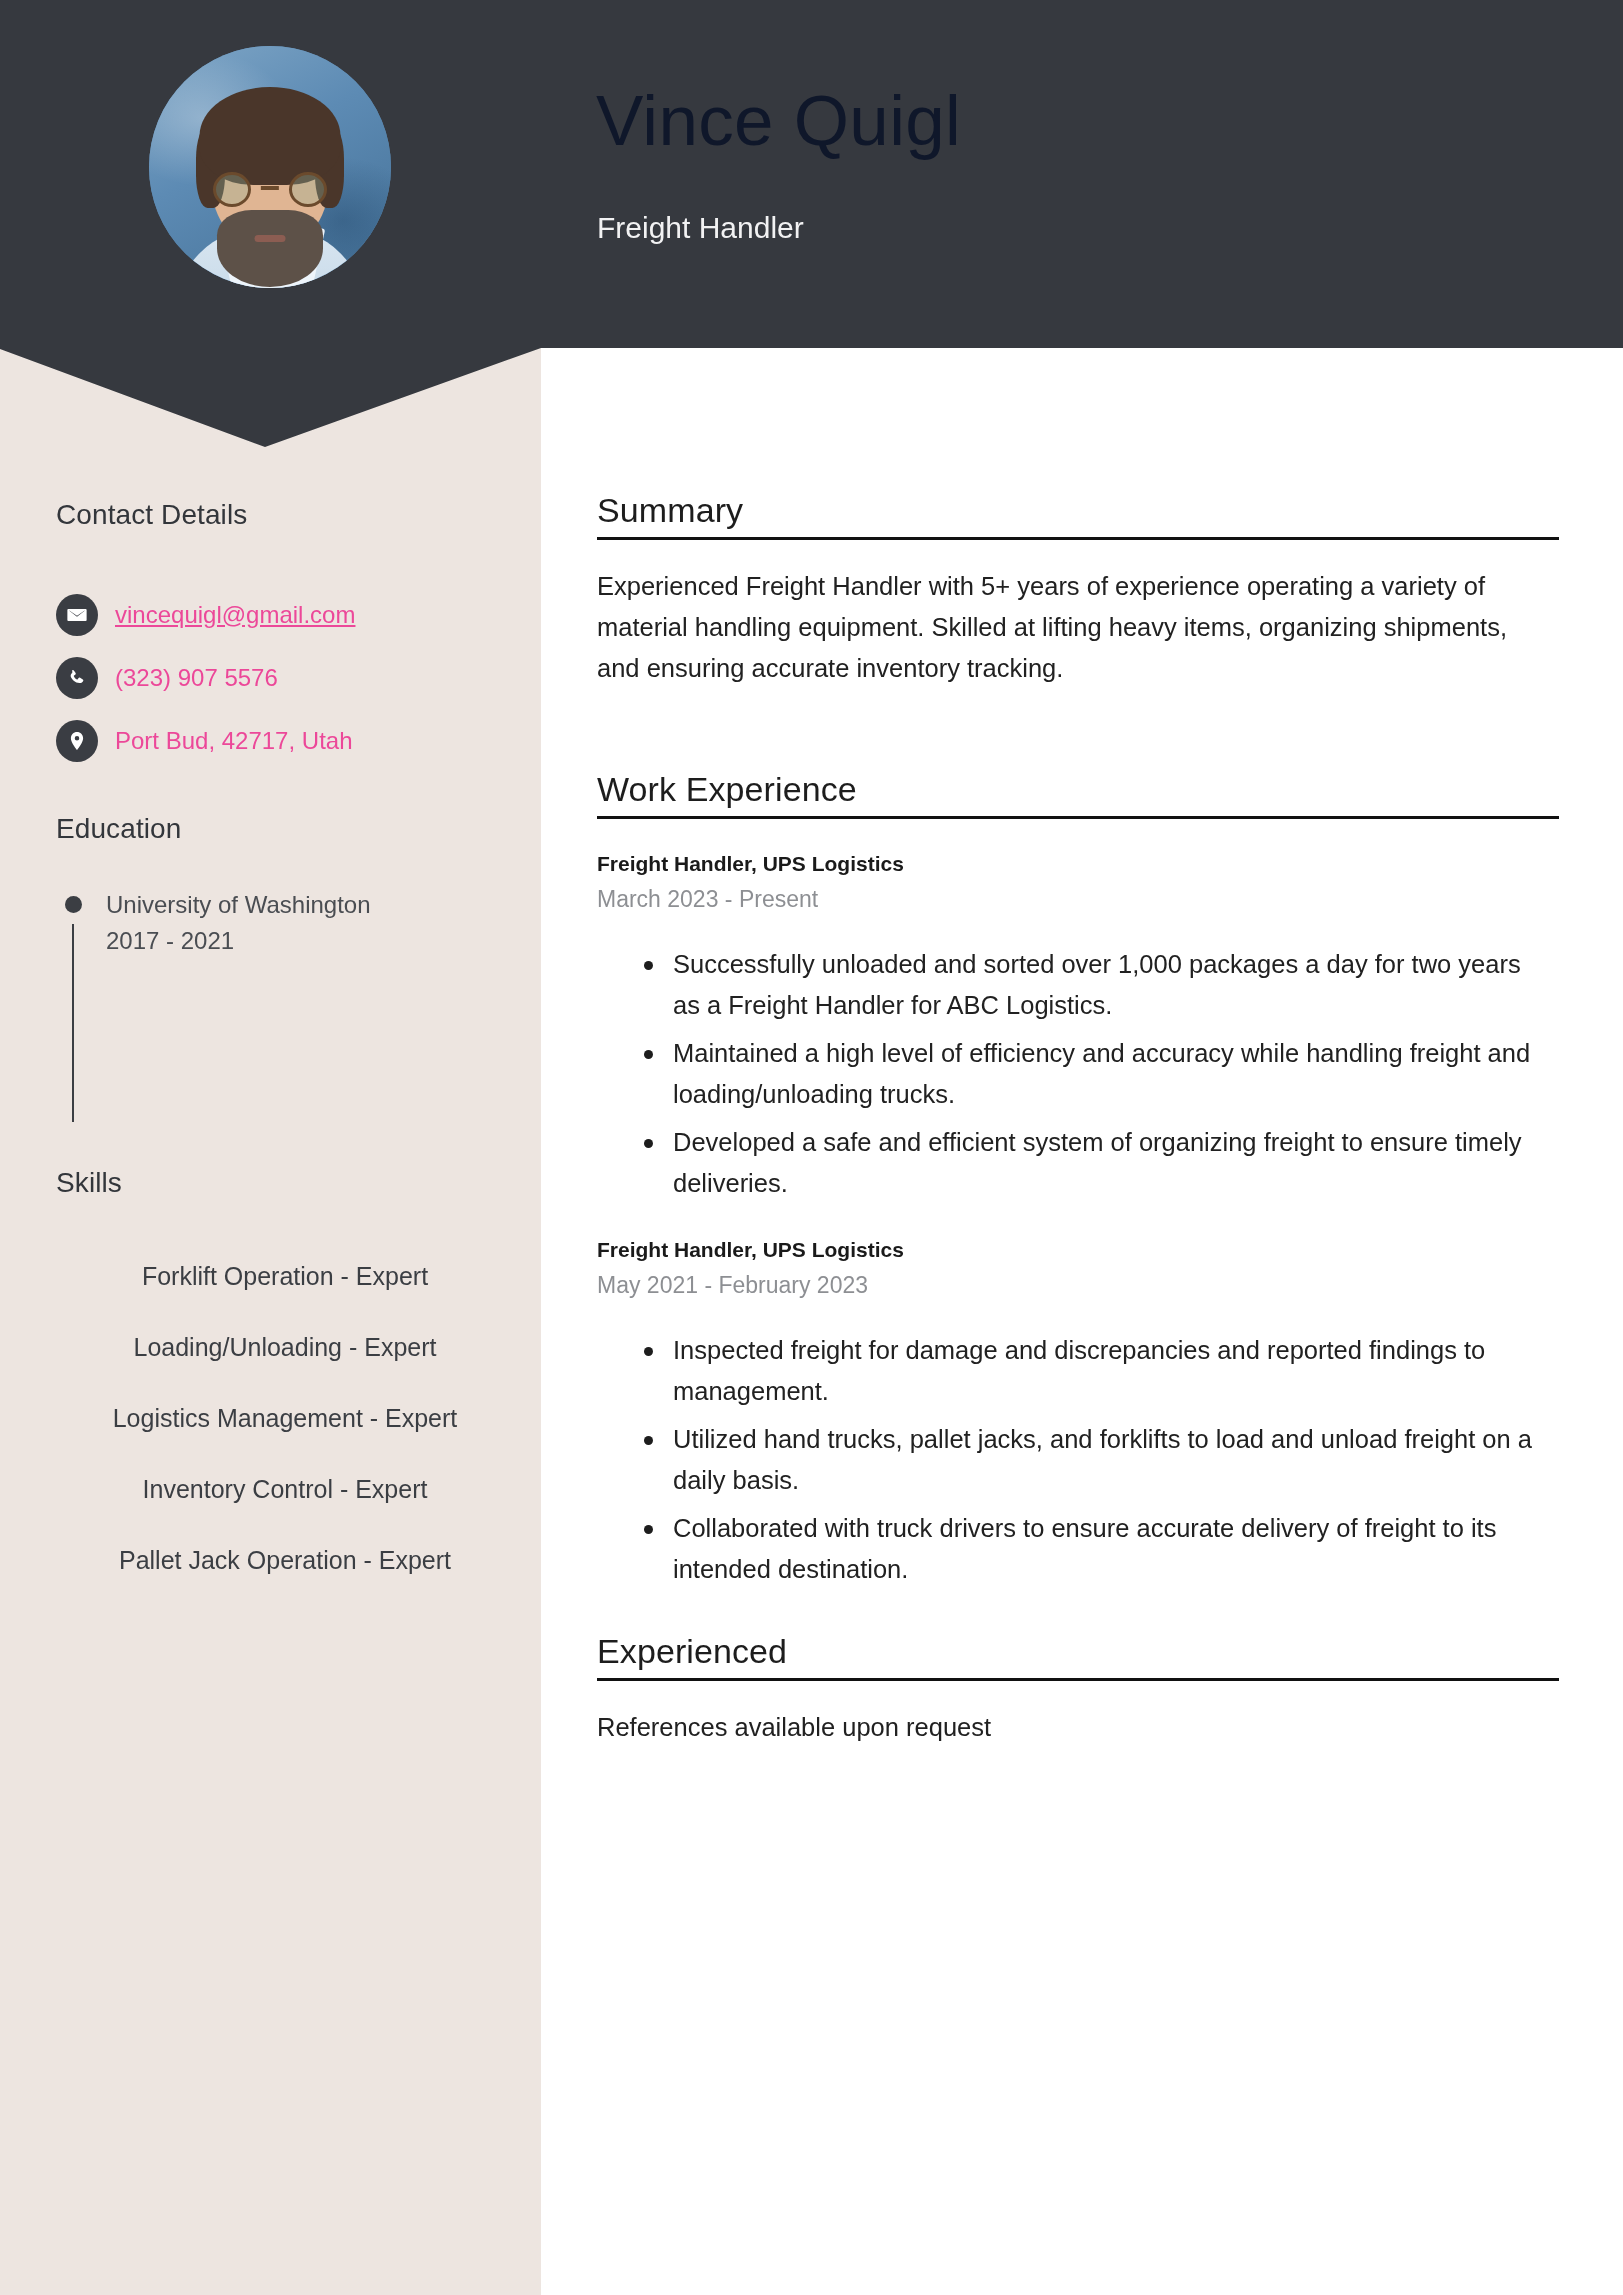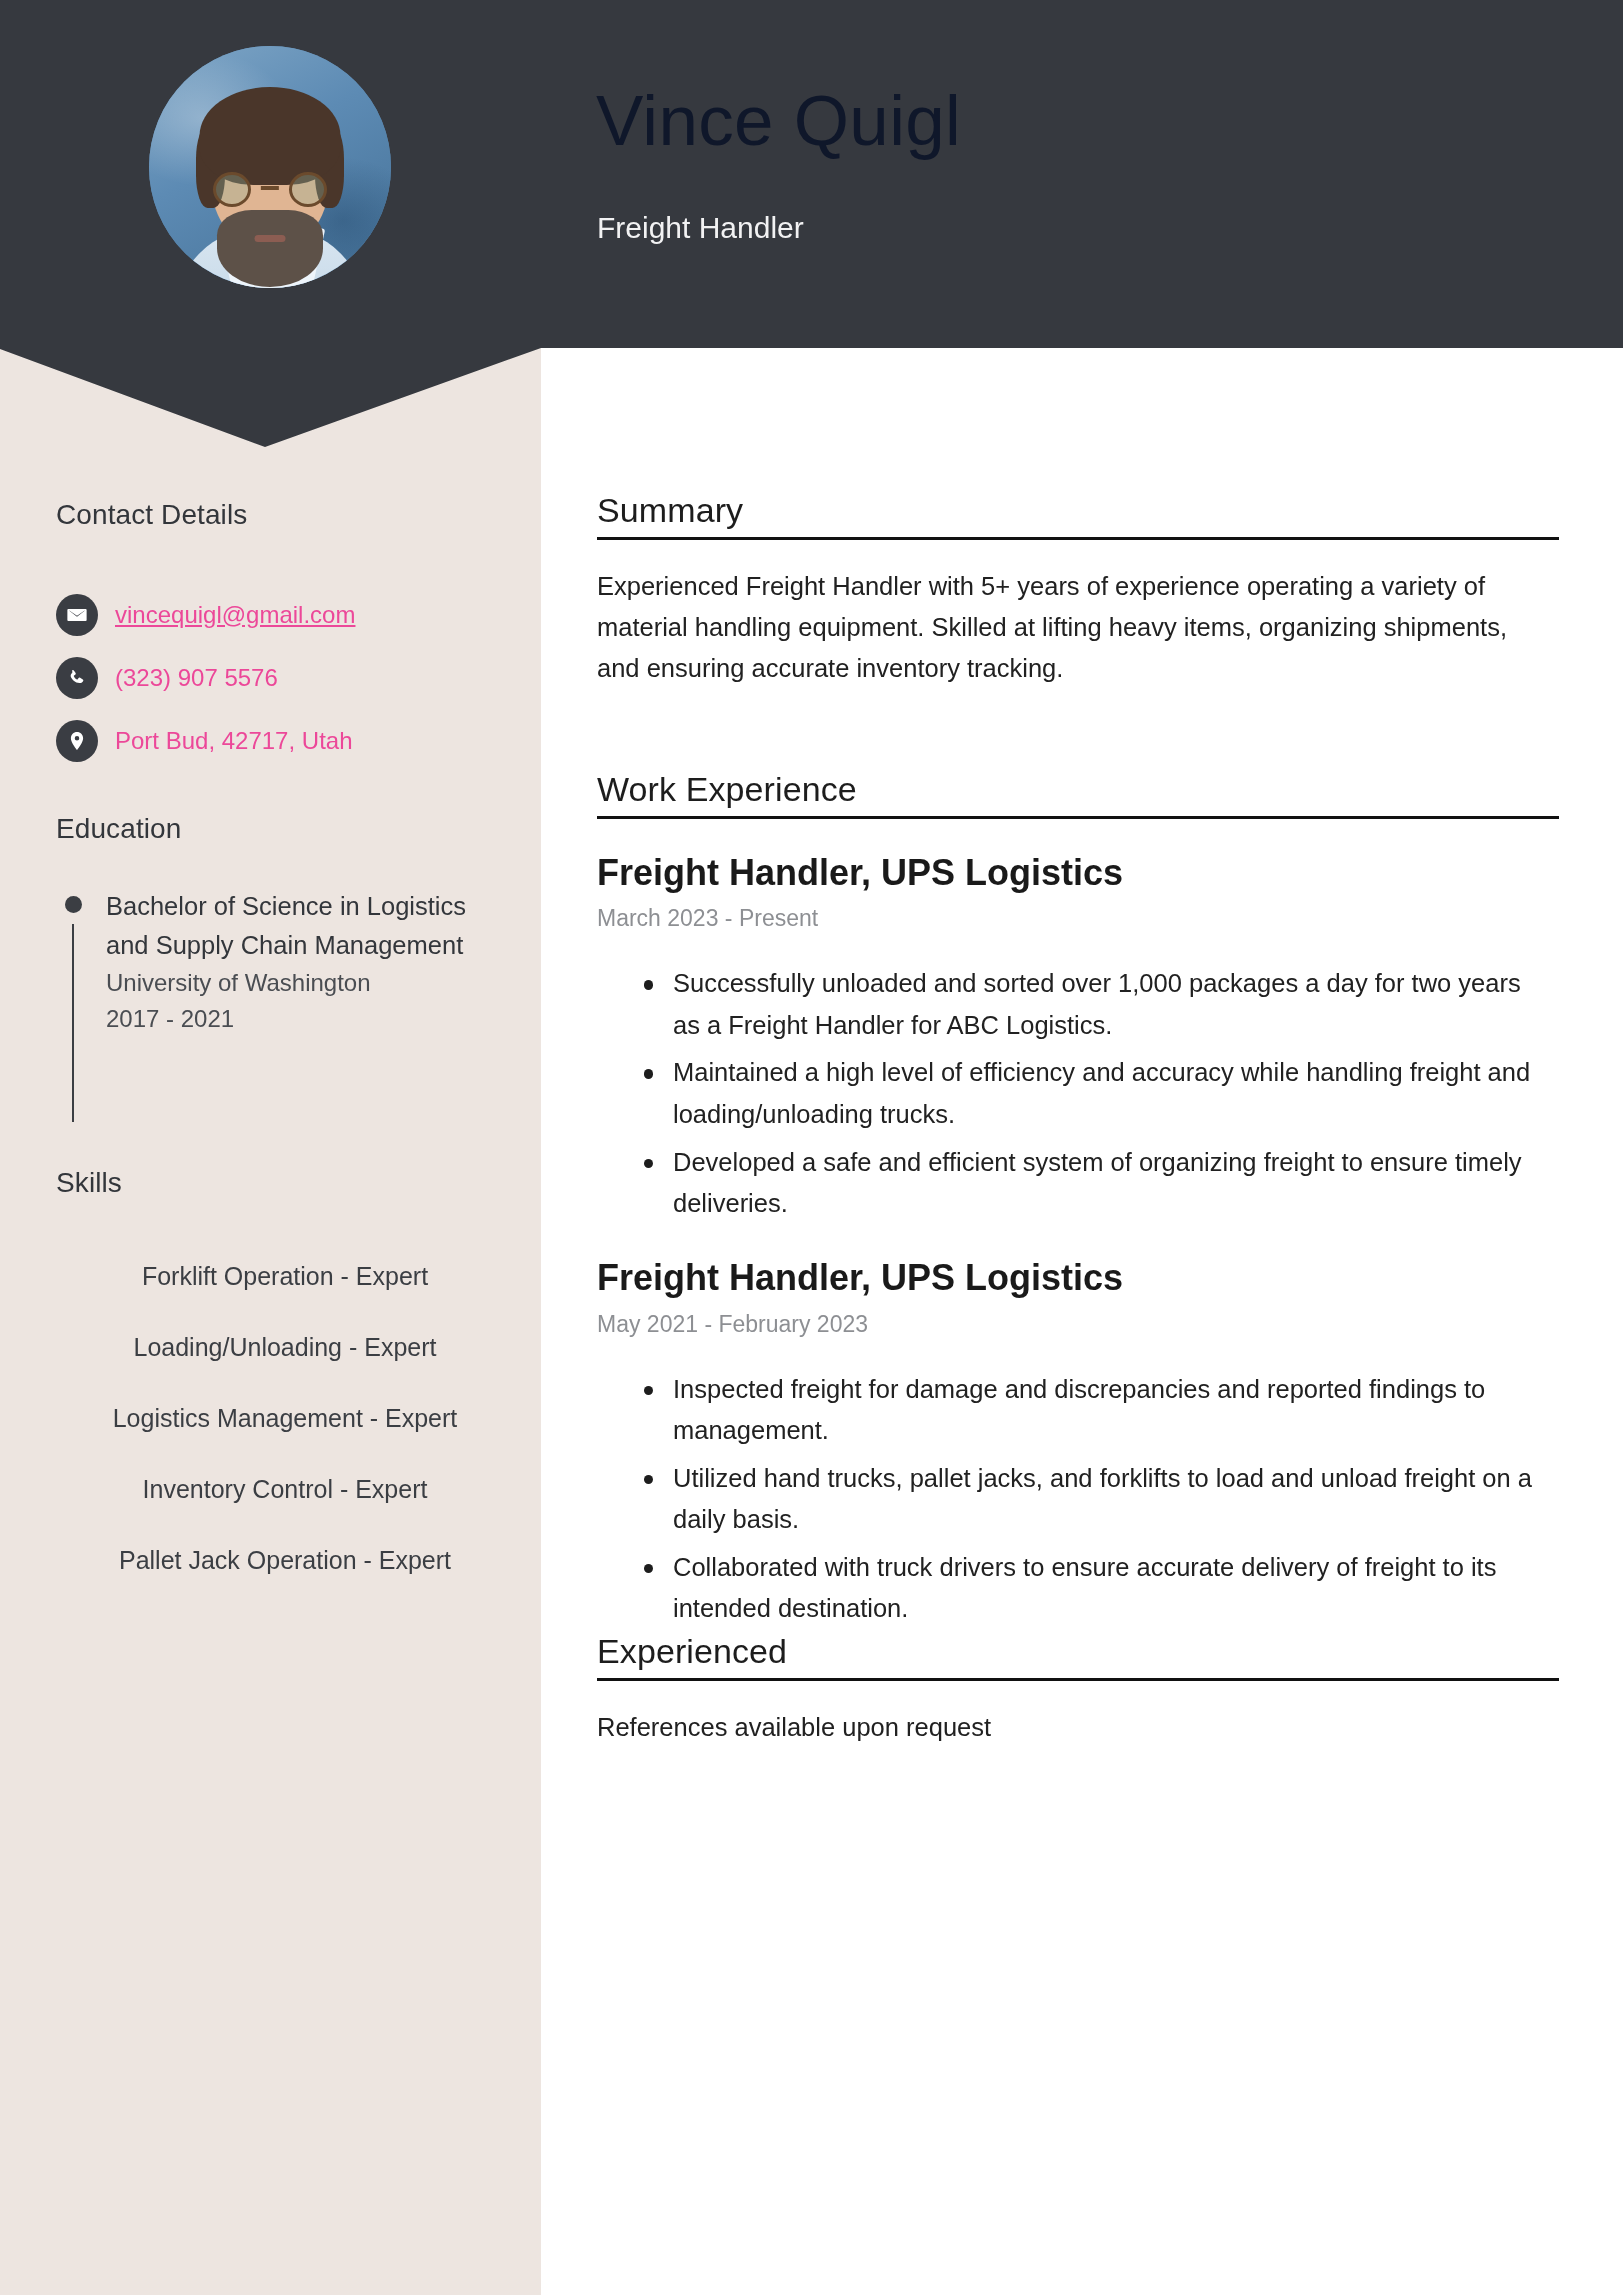--- a/index.html
+++ b/index.html
@@ -266,7 +266,7 @@
 
   .job { margin-top:31px; }
   .job-head {
-    font-size:36px;
+    font-size:21px;
     font-weight:700;
     color:#1a1a1a;
     line-height:1.3;

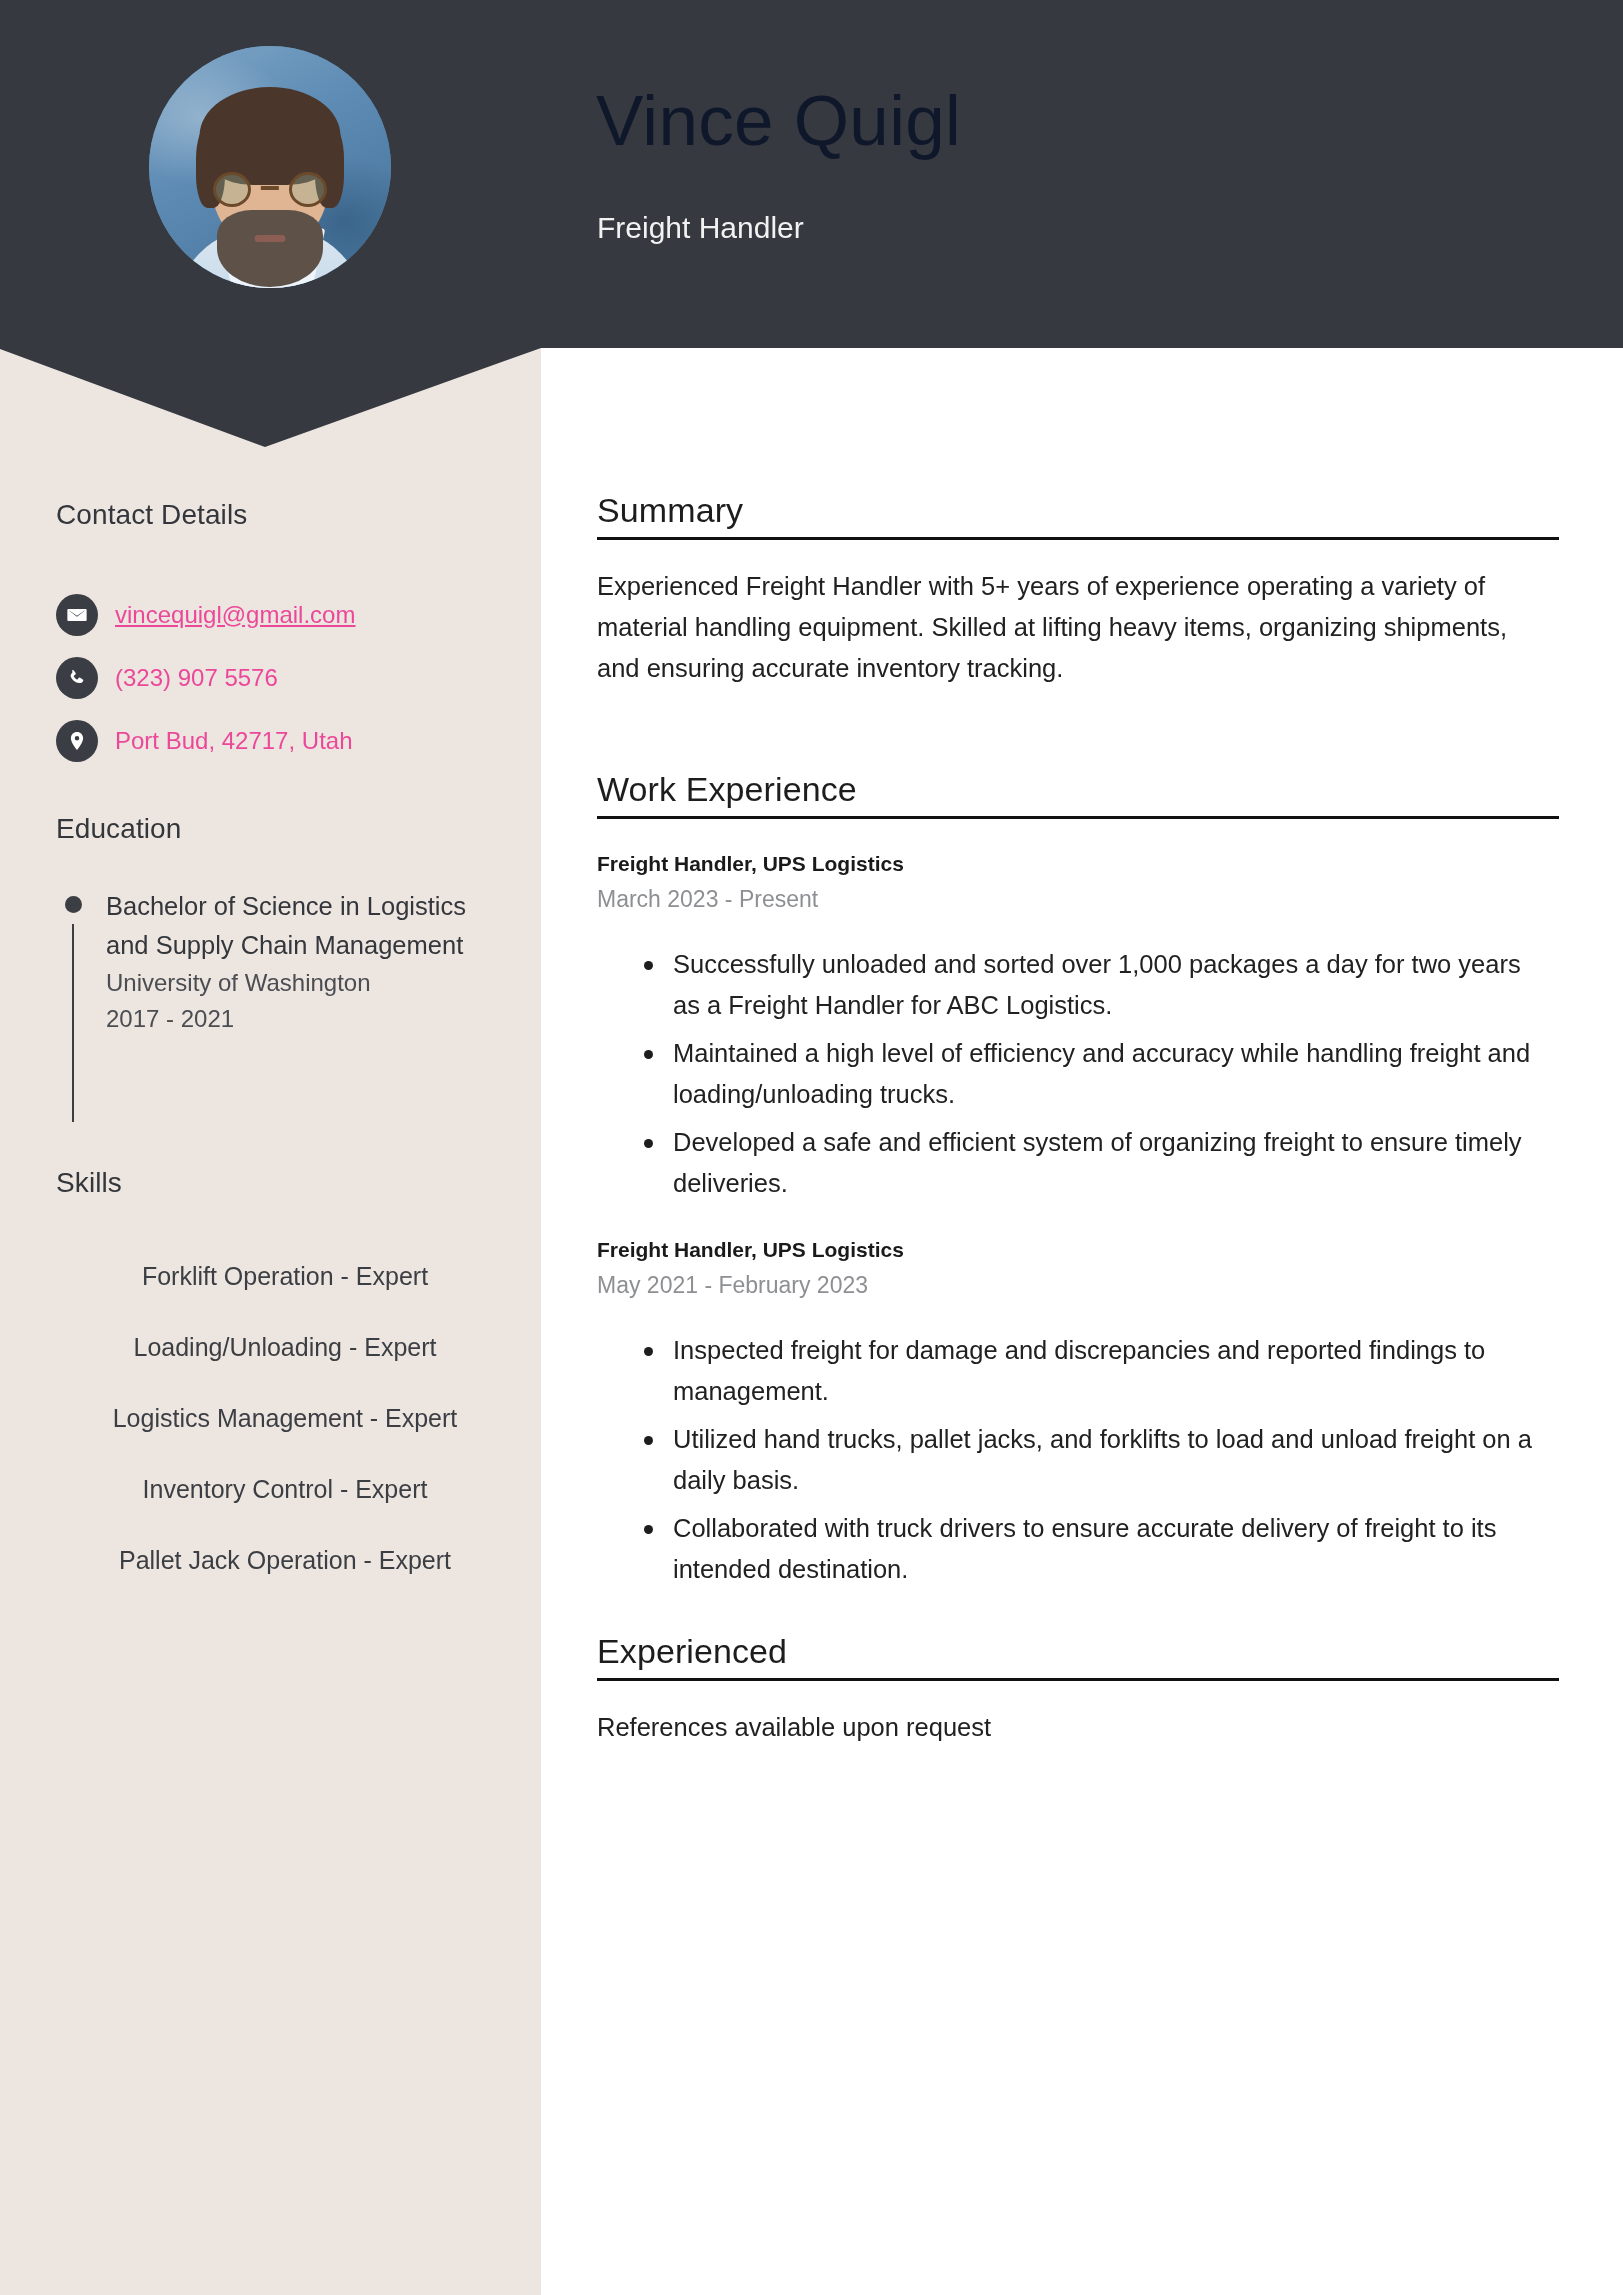--- a/index.html
+++ b/index.html
@@ -369,7 +369,6 @@
       <div class="edu-row">
         <span class="edu-dot"></span>
         <span class="edu-line"></span>
-        <div class="edu-degree">Bachelor of Science in Logistics and Supply Chain Management</div>
         <div class="edu-school">University of Washington</div>
         <div class="edu-years">2017 - 2021</div>
       </div>

